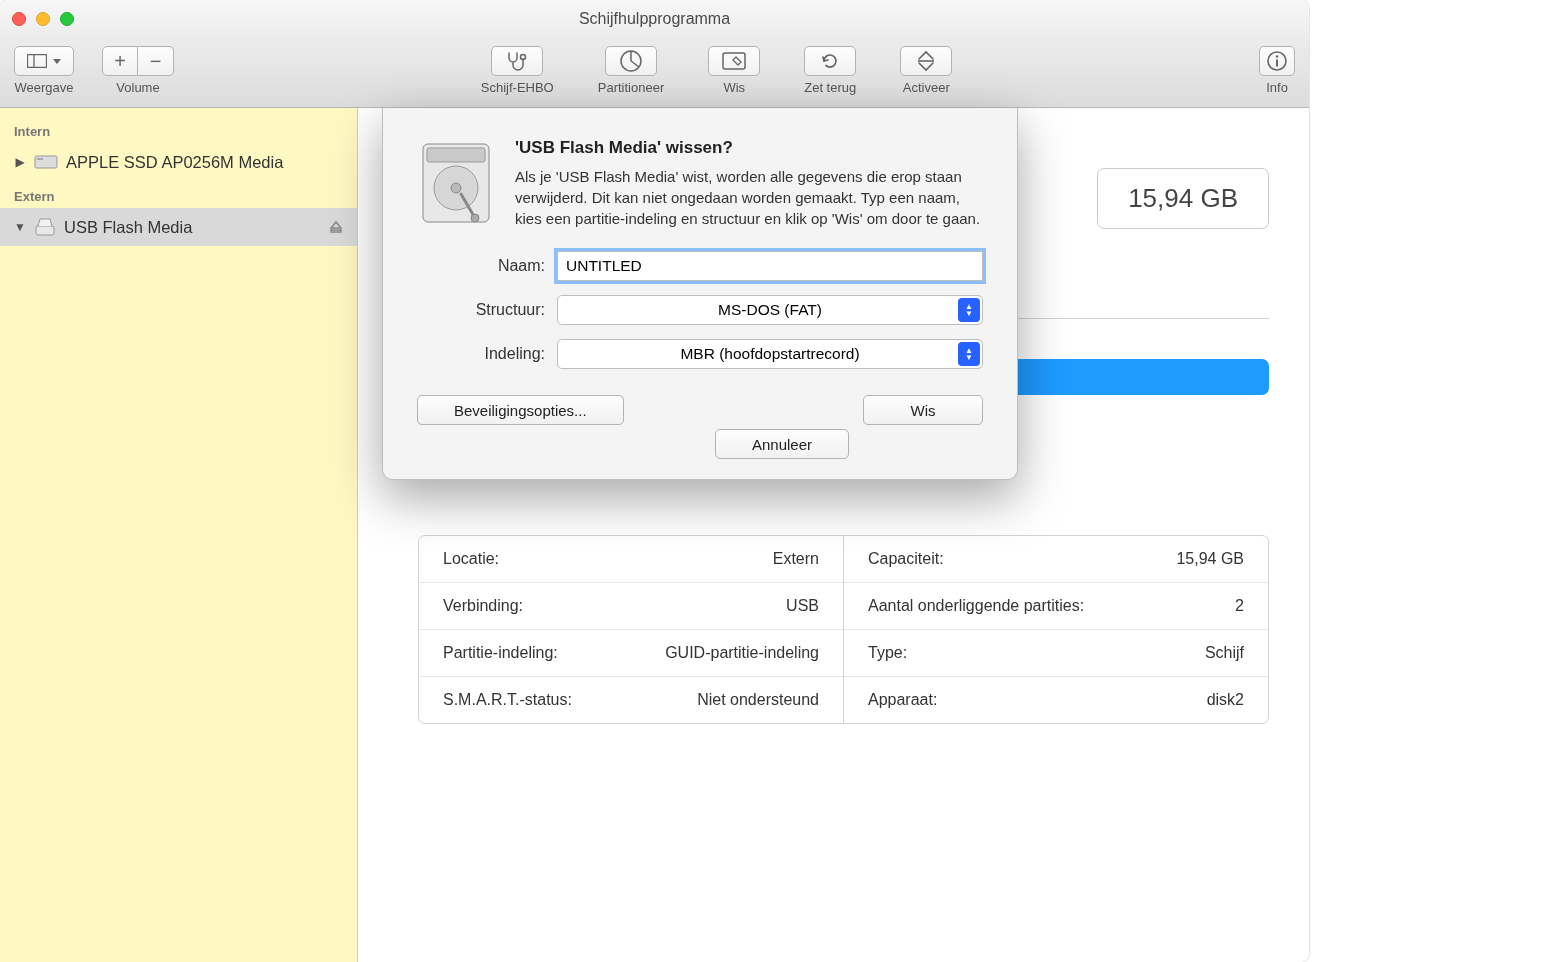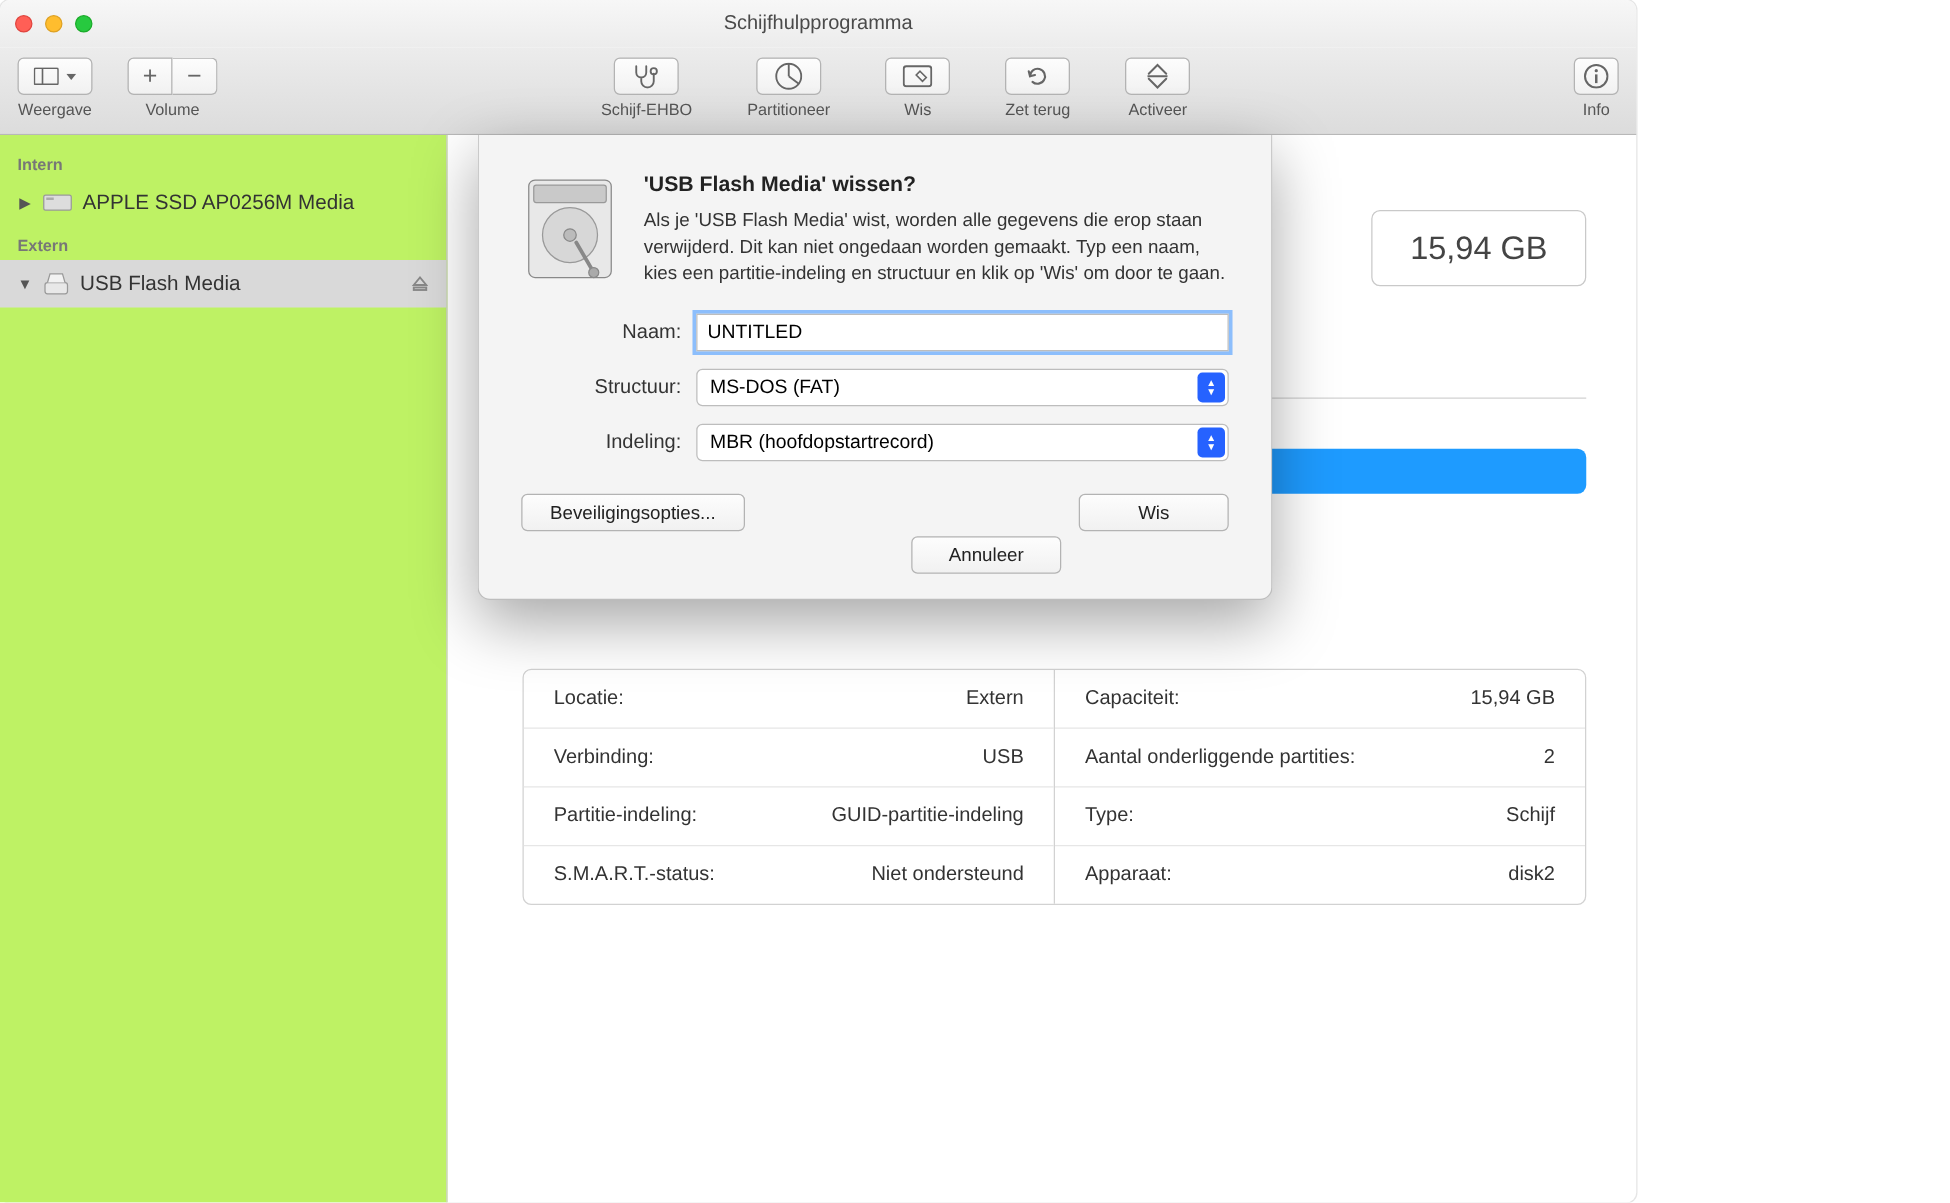--- a/index.html
+++ b/index.html
@@ -24,7 +24,7 @@
 .tb-label { font-size: 13px; color: #555; margin-top: 4px; }
 .tb-spacer { flex: 1; }
 .content { flex: 1; display: flex; }
-.sidebar { width: 358px; background: #bef264; border-right: 1px solid #cfcfcf; padding-top: 8px; }
+.sidebar { width: 358px; background: #fef9c3; border-right: 1px solid #cfcfcf; padding-top: 8px; }
 .sb-header { font-size: 13px; color: #777; font-weight: 600; padding: 8px 14px 4px; }
 .sb-item { display: flex; align-items: center; height: 38px; padding: 0 14px; font-size: 16.5px; color: #333; gap: 8px; }
 .sb-item.selected { background: #d9d9d9; }

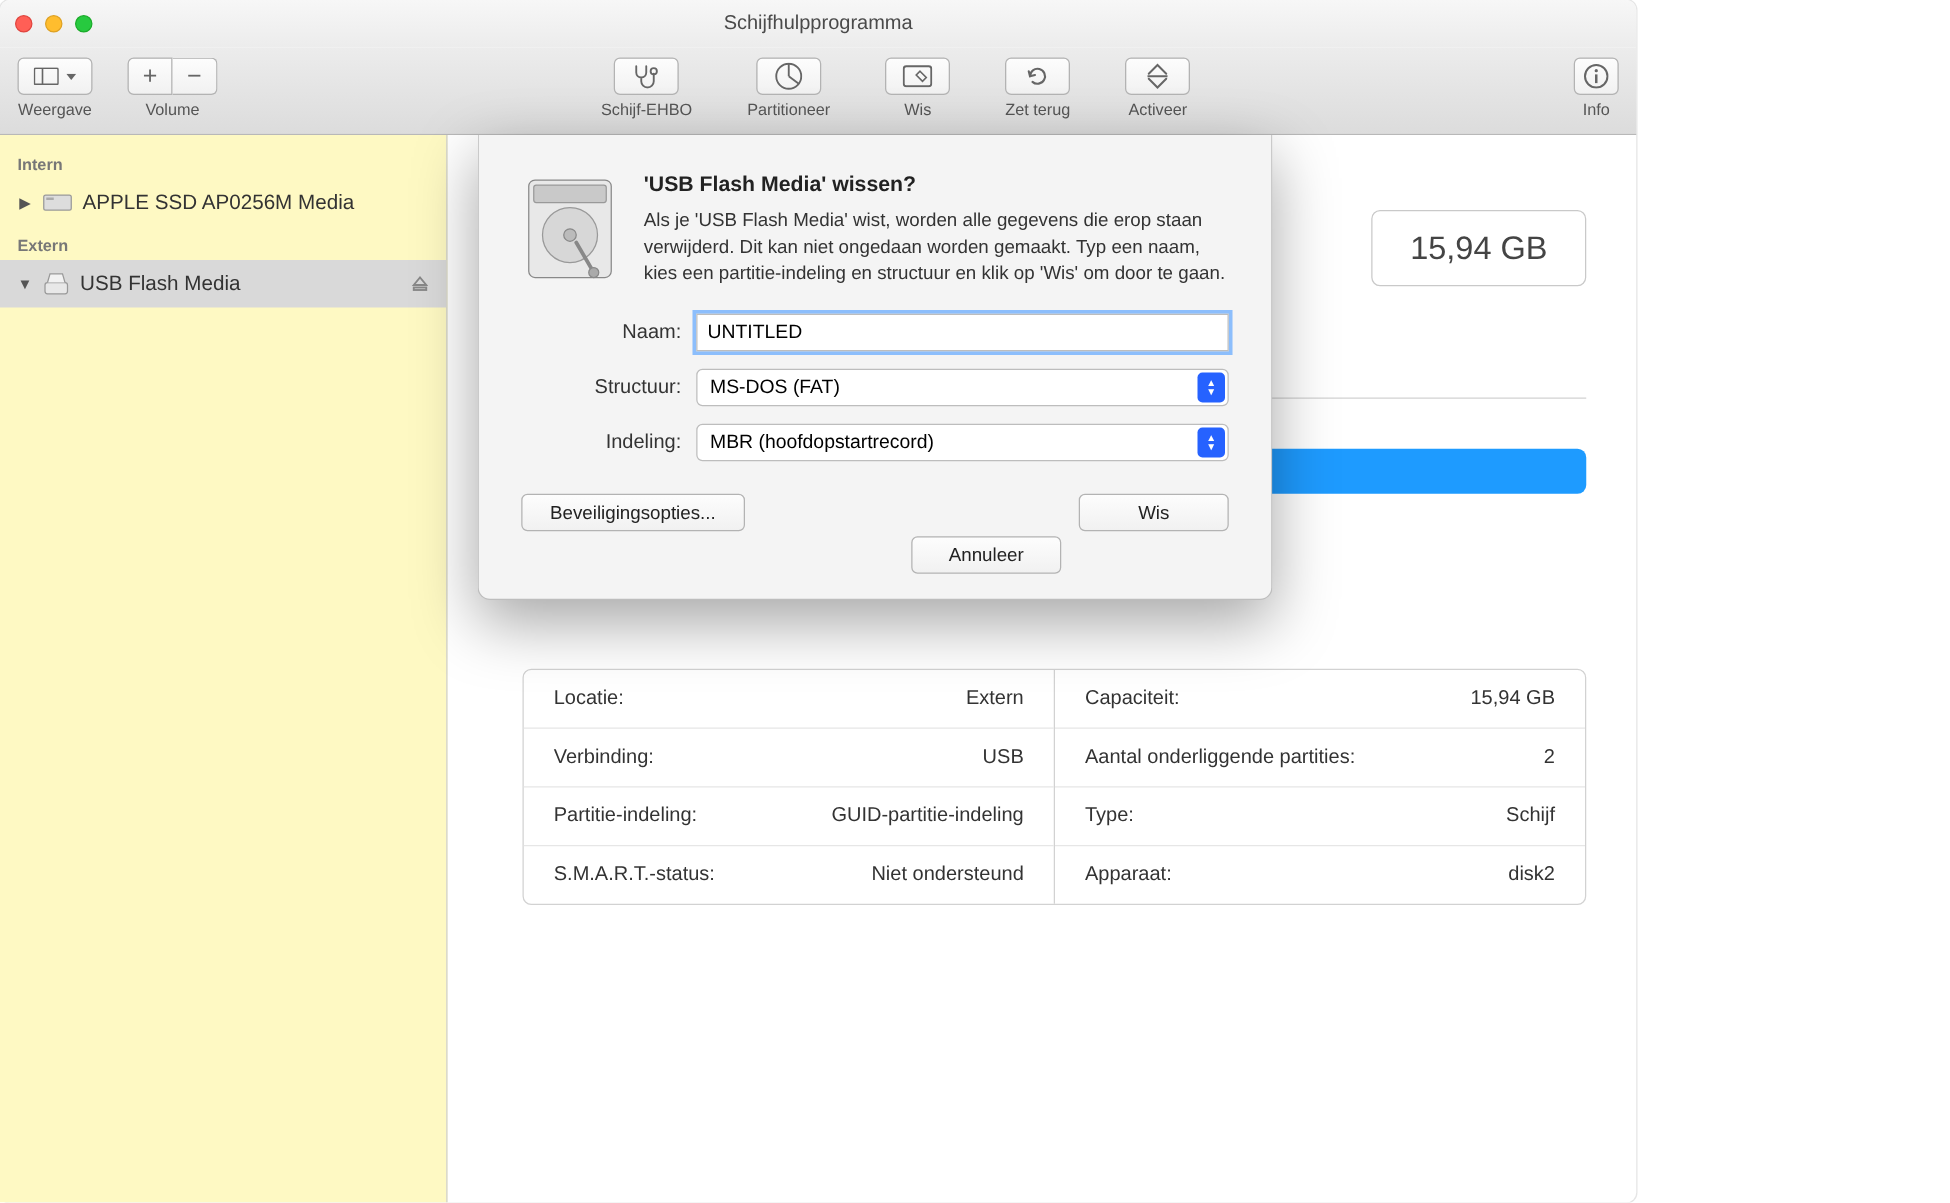--- a/index.html
+++ b/index.html
@@ -49,7 +49,7 @@
 .form-row { display: flex; align-items: center; margin-bottom: 14px; }
 .form-label { width: 140px; text-align: right; padding-right: 12px; font-size: 16px; color: #333; }
 .form-input { flex: 1; height: 30px; border: 1px solid #bdbdbd; border-radius: 0; padding: 0 8px; font-size: 15.5px; background: #fff; box-shadow: 0 0 0 3px rgba(95,167,255,0.7); }
-.form-select { flex: 1; height: 30px; border: 1px solid #bdbdbd; border-radius: 5px; background: #fff; display: flex; align-items: center; padding: 0 10px; font-size: 15.5px; position: relative; }
+.form-select { flex: 1; height: 30px; border: 1px solid #bdbdbd; border-radius: 5px; background: #fff; display: flex; align-items: center; padding: 0 26px; font-size: 15.5px; position: relative; justify-content: center; }
 .select-arrows { width: 22px; height: 24px; background: #2662ff; border-radius: 4px; display: flex; flex-direction: column; align-items: center; justify-content: center; position: absolute; right: 2px; color: #fff; font-size: 8px; line-height: 7px; }
 .sheet-buttons { display: flex; gap: 14px; margin-top: 26px; }
 .sheet-buttons .spacer { flex: 1; }

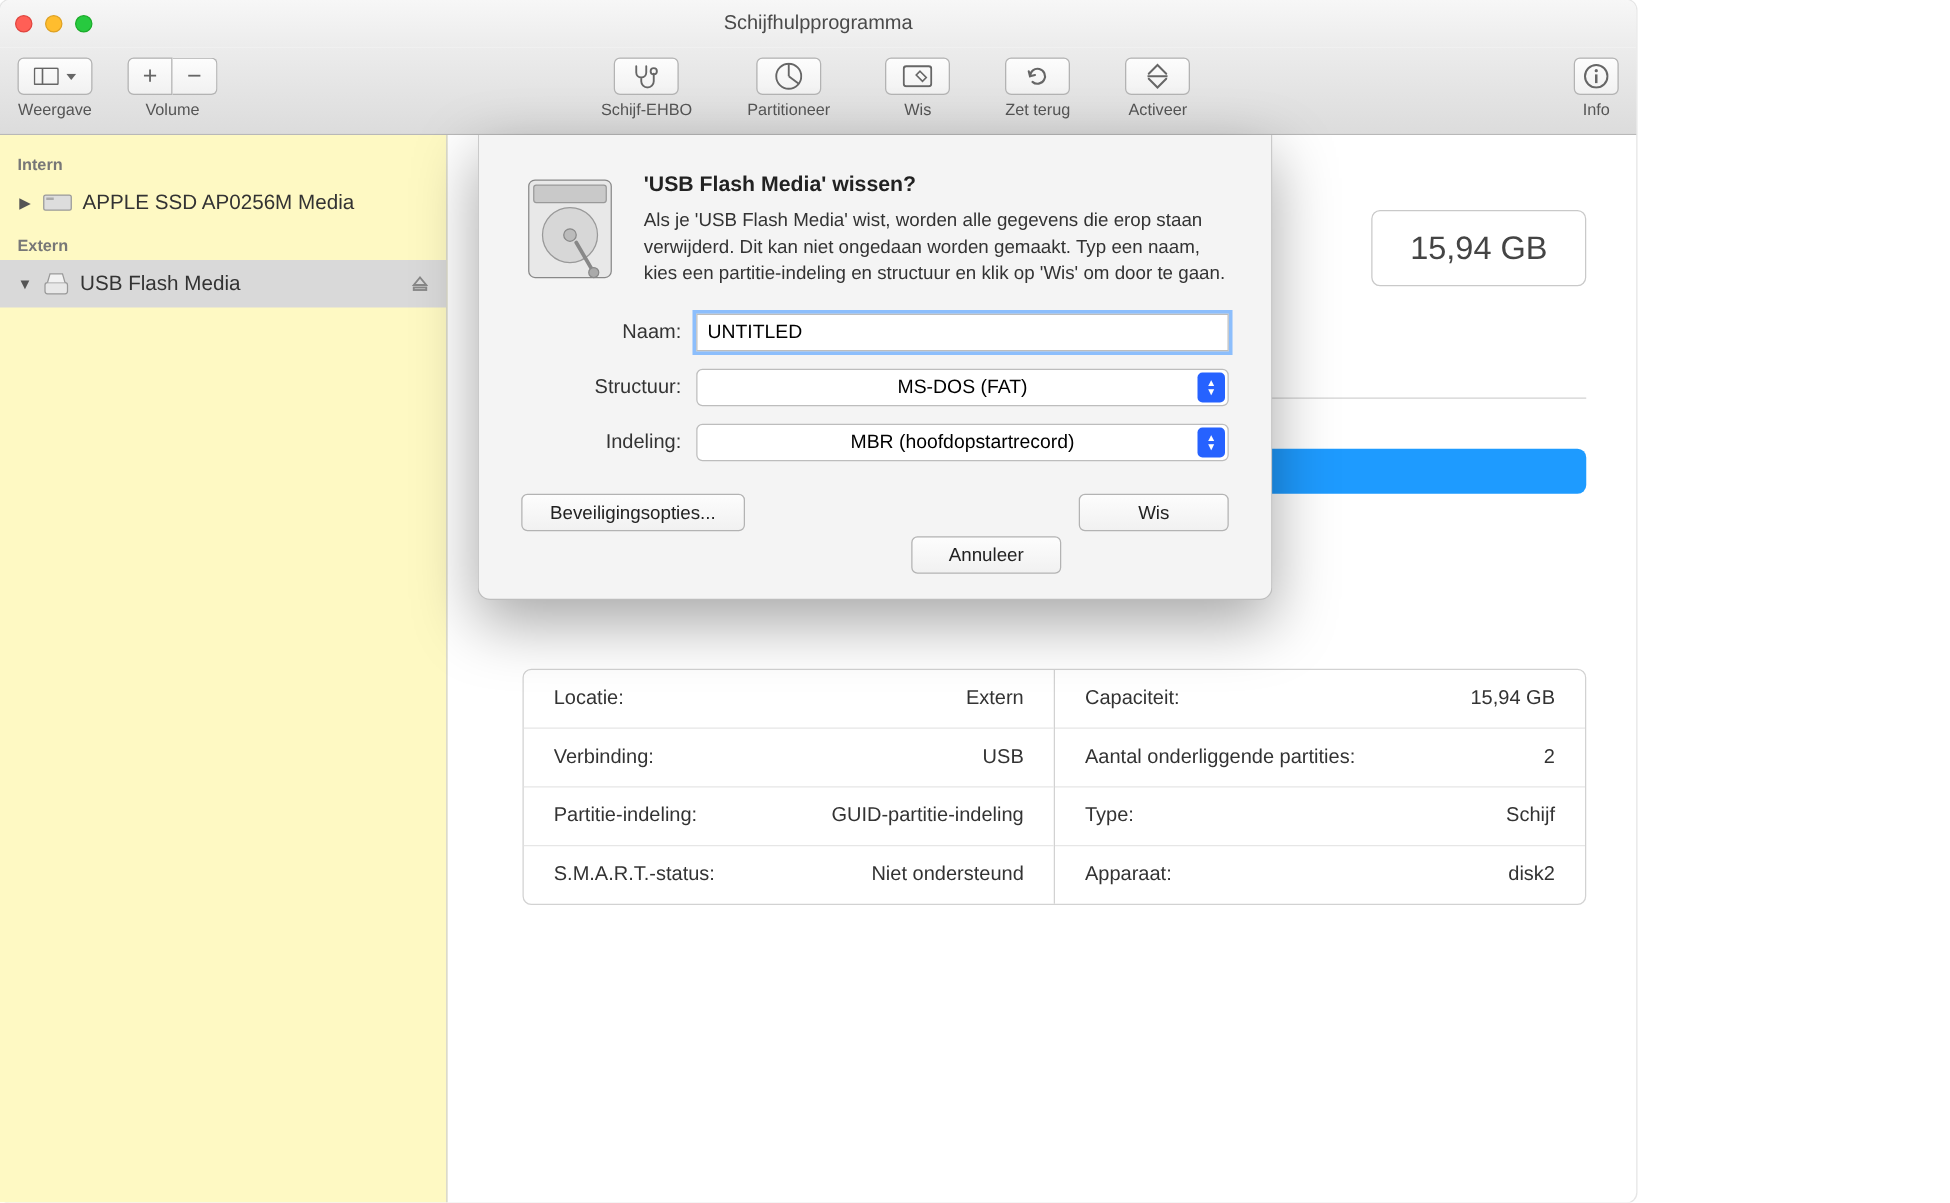--- a/index.html
+++ b/index.html
@@ -53,7 +53,7 @@
 .select-arrows { width: 22px; height: 24px; background: #2662ff; border-radius: 4px; display: flex; flex-direction: column; align-items: center; justify-content: center; position: absolute; right: 2px; color: #fff; font-size: 8px; line-height: 7px; }
 .sheet-buttons { display: flex; gap: 14px; margin-top: 26px; }
 .sheet-buttons .spacer { flex: 1; }
-.mac-btn { height: 30px; padding: 0 22px; background: linear-gradient(#fdfdfd,#f1f1f1); border: 1px solid #b3b3b3; border-radius: 5px; font-size: 15px; color: #222; }
+.mac-btn { height: 30px; padding: 0 36px; background: linear-gradient(#fdfdfd,#f1f1f1); border: 1px solid #b3b3b3; border-radius: 5px; font-size: 15px; color: #222; }
 svg { display: block; }
 </style>
 </head>

